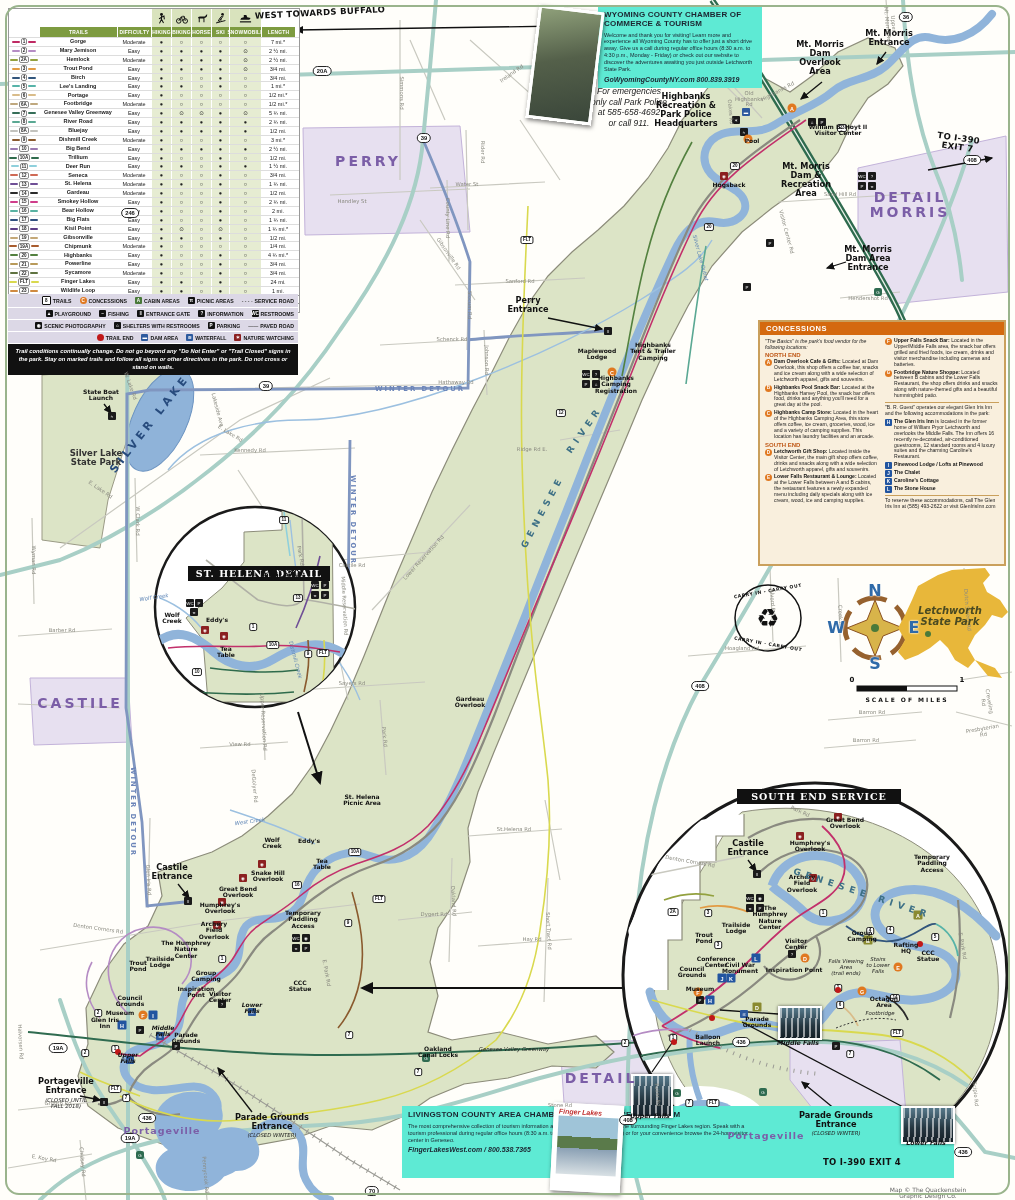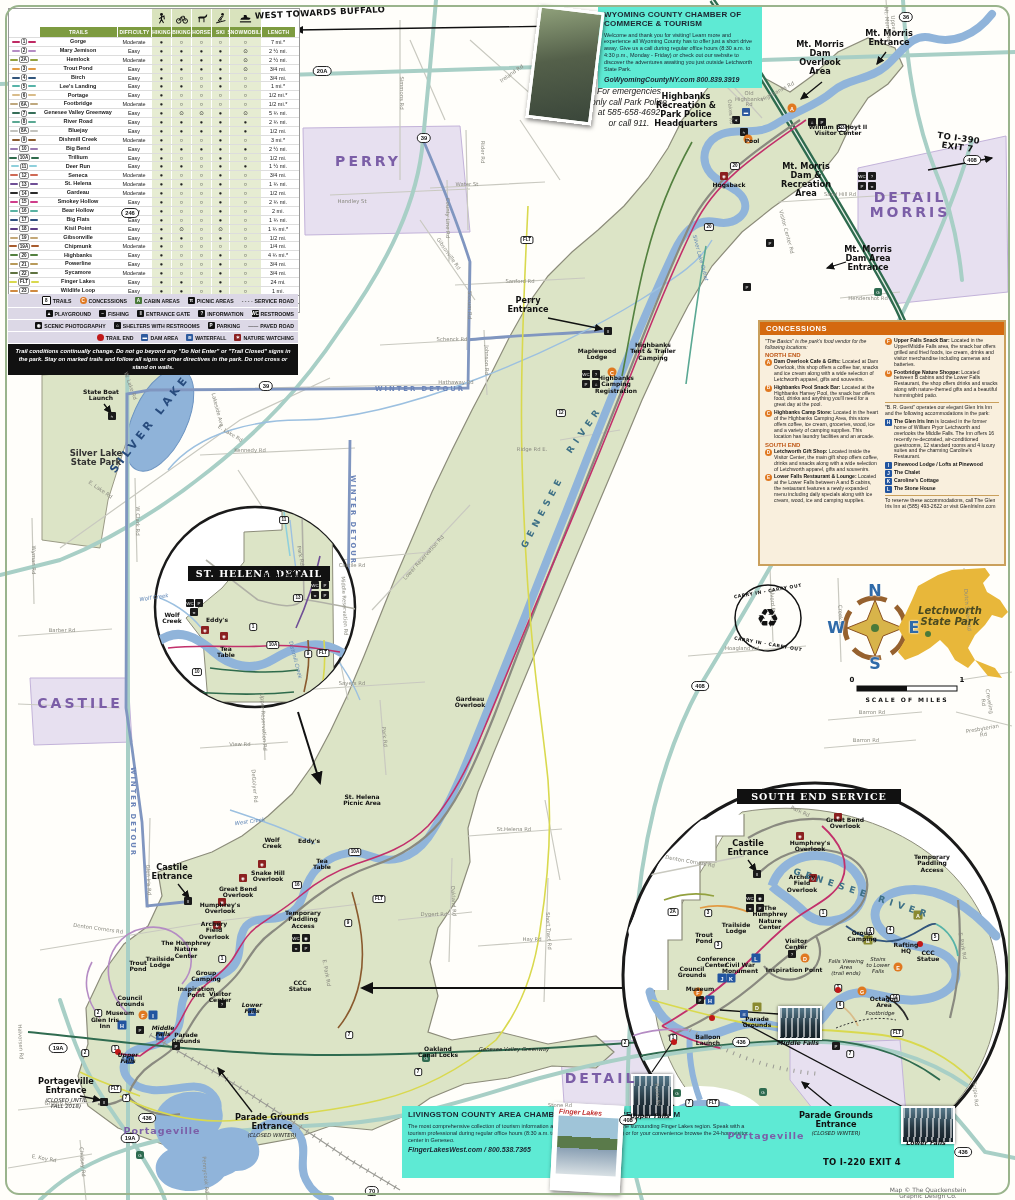--- a/index.html
+++ b/index.html
@@ -1165,7 +1165,7 @@
       <div class="lbl t-ent" style="left: 272px; top: 1122px;">Parade Grounds
 Entrance</div>
       <div class="lbl t-note" style="left: 272px; top: 1136px;">(CLOSED WINTER)</div>
-      <div class="lbl t-dir" style="left: 862px; top: 1163px;">TO I-220 EXIT 4</div>
+      <div class="lbl t-dir" style="left: 862px; top: 1163px;">TO I-390 EXIT 4</div>
       <div class="lbl t-copy" style="left: 928px; top: 1193px;">Map © The Quackenstein Graphic Design Co.</div>
       <div class="lbl t-place" style="left: 281px; top: 572px;">St. Helena
 Picnic Area</div>

